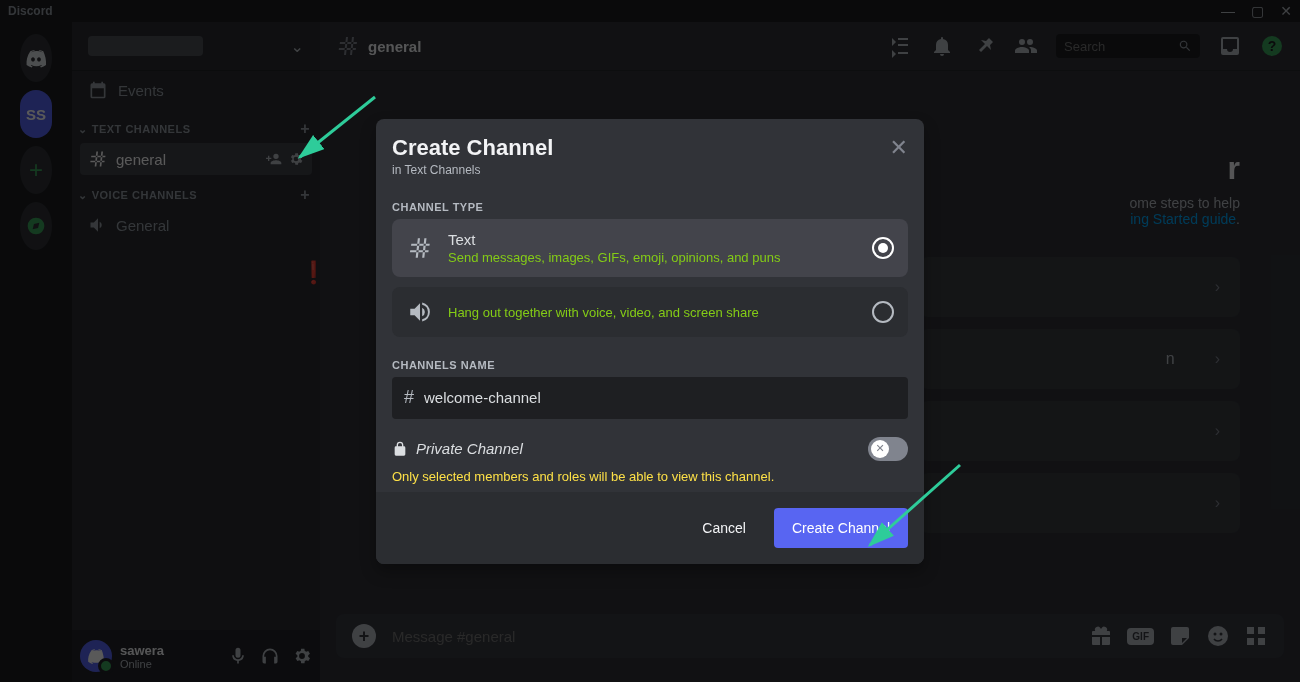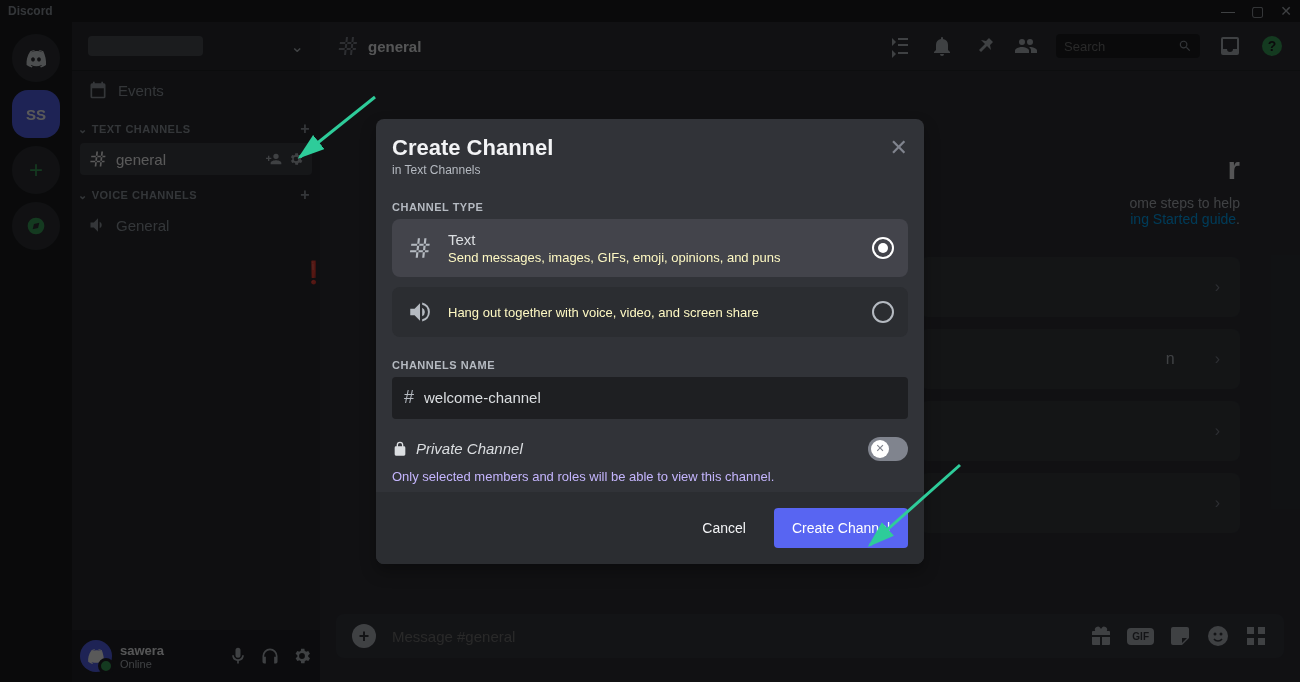--- a/index.html
+++ b/index.html
@@ -13,7 +13,7 @@
 .app { display: flex; height: calc(100% - 22px); }
 
 .server-sidebar { width: 72px; background: #1e1f22; display: flex; flex-direction: column; align-items: center; padding-top: 12px; gap: 8px; }
-.server-icon { width: 48px; height: 48px; border-radius: 50%; background: #313338; display: flex; align-items: center; justify-content: center; cursor: pointer; }
+.server-icon { width: 32px; height: 48px; border-radius: 50%; background: #313338; display: flex; align-items: center; justify-content: center; cursor: pointer; }
 .server-icon.ss { background: #5865f2; border-radius: 16px; color: #fff; font-size: 15px; font-weight: 600; }
 .server-icon.add { background: #313338; color: #3ba55c; font-size: 24px; }
 .server-icon.explore { background: #313338; color: #3ba55c; }

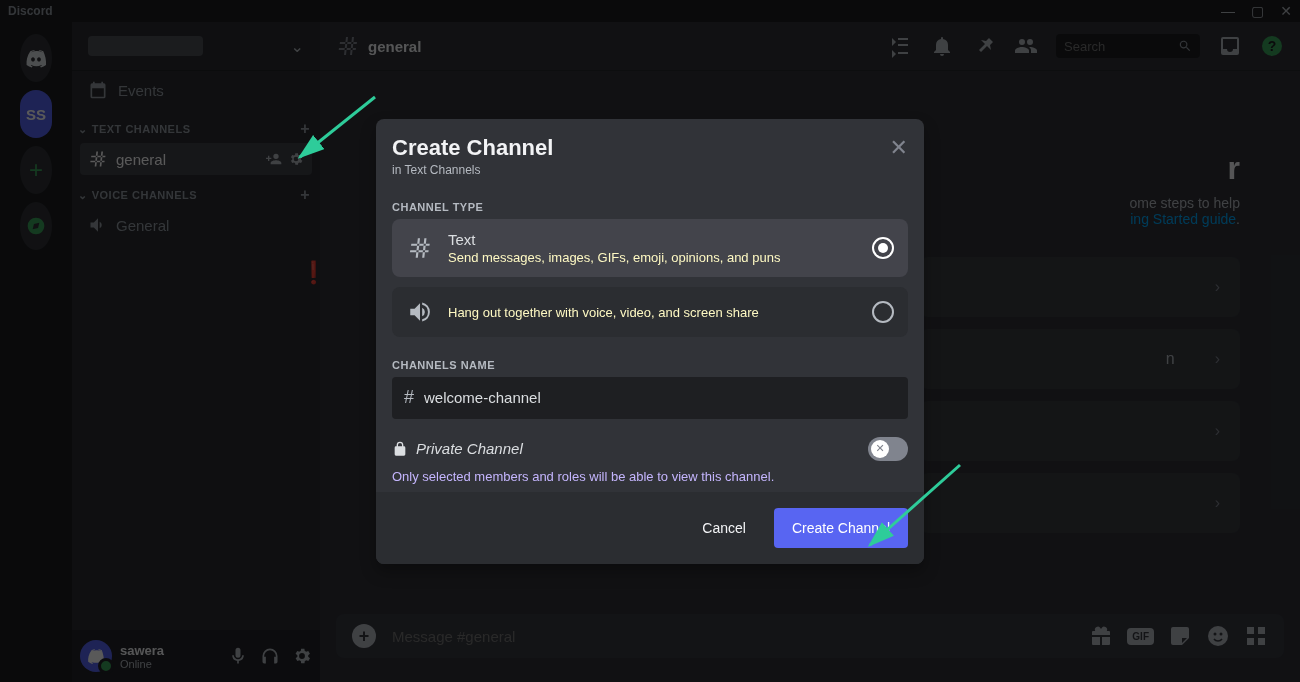--- a/index.html
+++ b/index.html
@@ -83,7 +83,7 @@
 .type-option-icon { color: #b5bac1; width: 28px; display: flex; justify-content: center; }
 .type-option-text { flex: 1; }
 .type-option-title { font-size: 15px; font-weight: 500; color: #dbdee1; }
-.type-option-desc { font-size: 13px; color: #fef9c3; margin-top: 2px; }
+.type-option-desc { font-size: 13px; color: #84cc16; margin-top: 2px; }
 .radio { width: 22px; height: 22px; border: 2px solid #b5bac1; border-radius: 50%; display: flex; align-items: center; justify-content: center; }
 .radio.checked { border-color: #fff; }
 .radio.checked::after { content: ""; width: 10px; height: 10px; background: #fff; border-radius: 50%; }

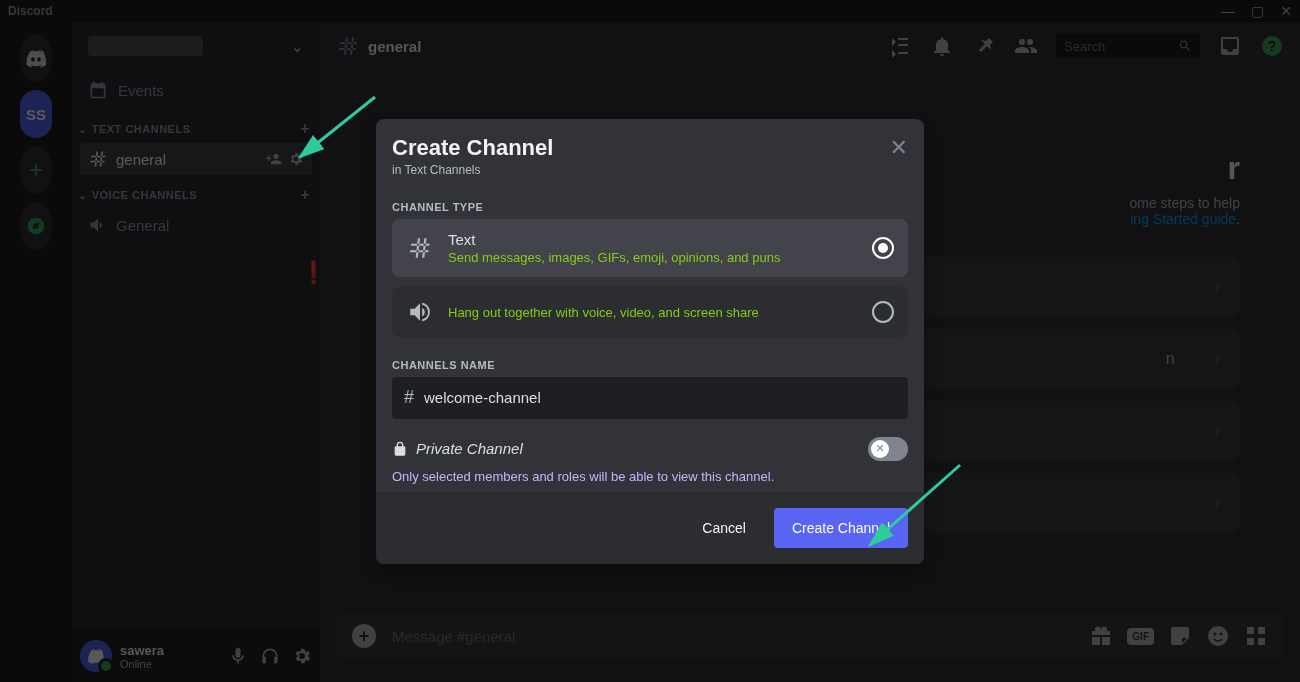--- a/index.html
+++ b/index.html
@@ -96,7 +96,7 @@
 .private-section { padding: 18px 16px 8px 16px; }
 .private-row { display: flex; align-items: center; justify-content: space-between; }
 .private-label { display: flex; align-items: center; gap: 8px; color: #dbdee1; font-size: 15px; font-weight: 500; font-style: italic; }
-.private-desc { font-size: 13px; color: #c4b5fd; margin-top: 8px; }
+.private-desc { font-size: 13px; color: #fde047; margin-top: 8px; }
 
 .toggle { width: 40px; height: 24px; background: #80848e; border-radius: 14px; position: relative; cursor: pointer; }
 .toggle-knob { width: 18px; height: 18px; background: #fff; border-radius: 50%; position: absolute; top: 3px; left: 3px; display: flex; align-items: center; justify-content: center; font-size: 11px; color: #80848e; }

